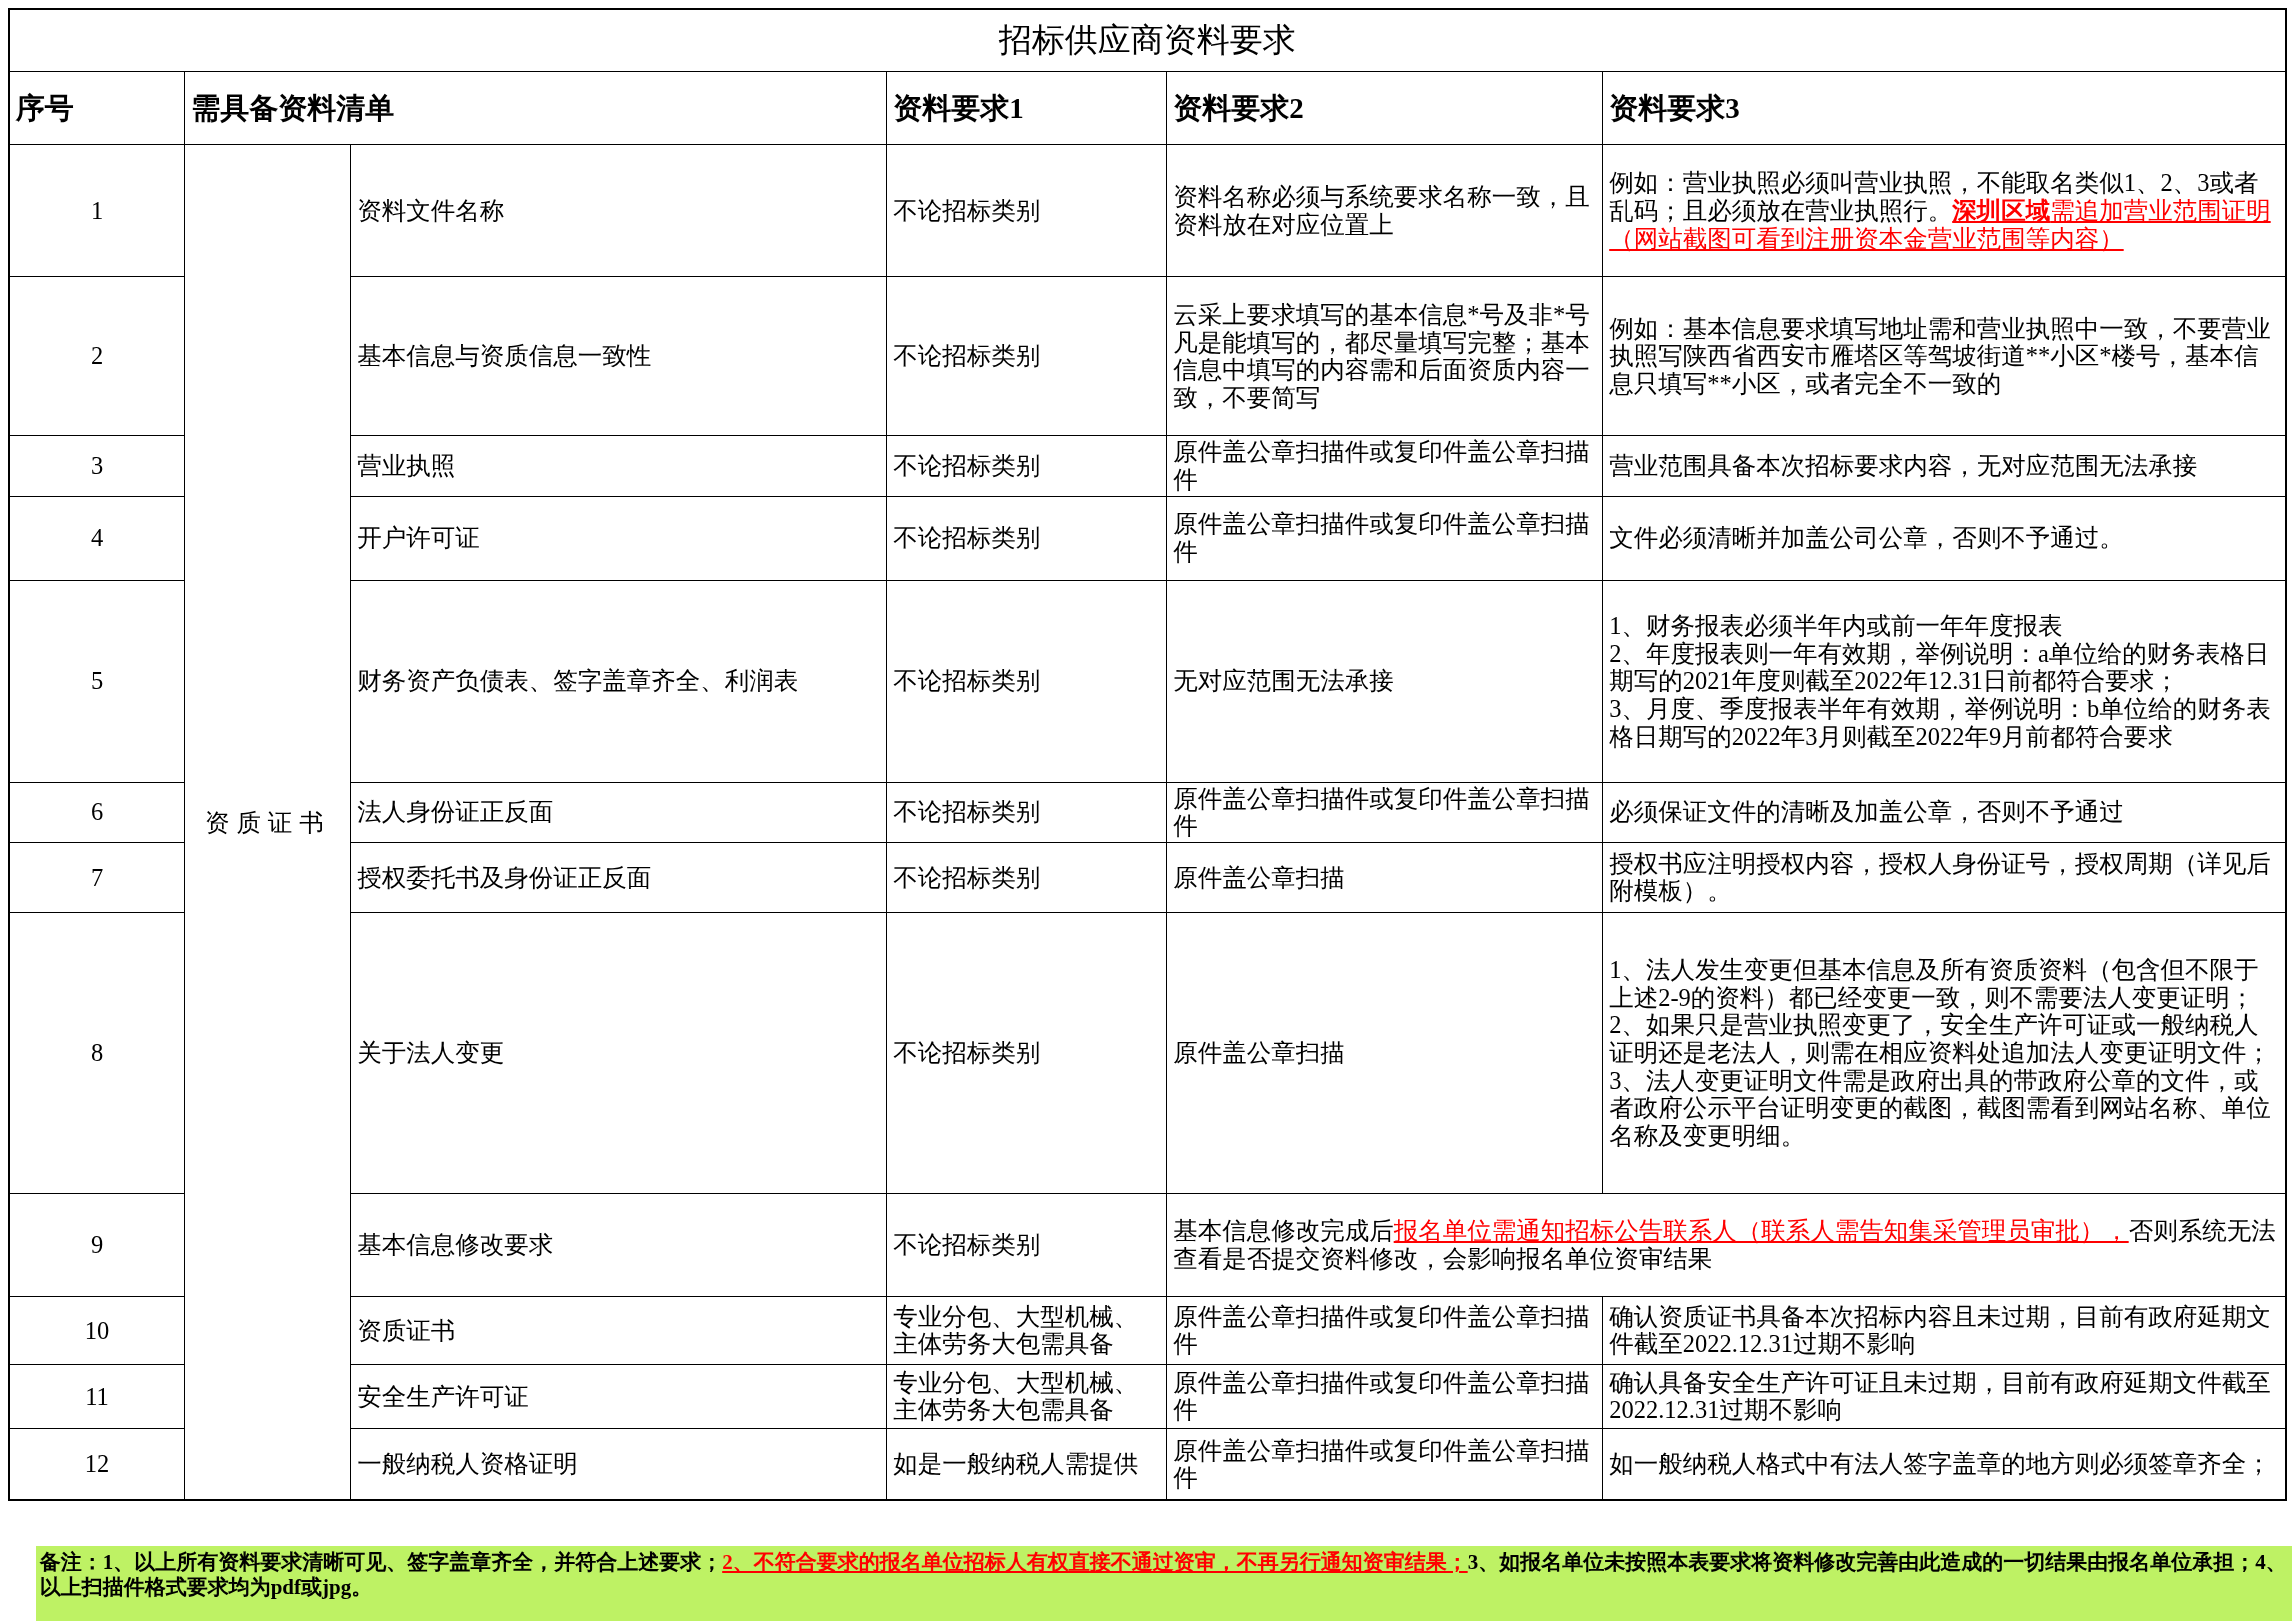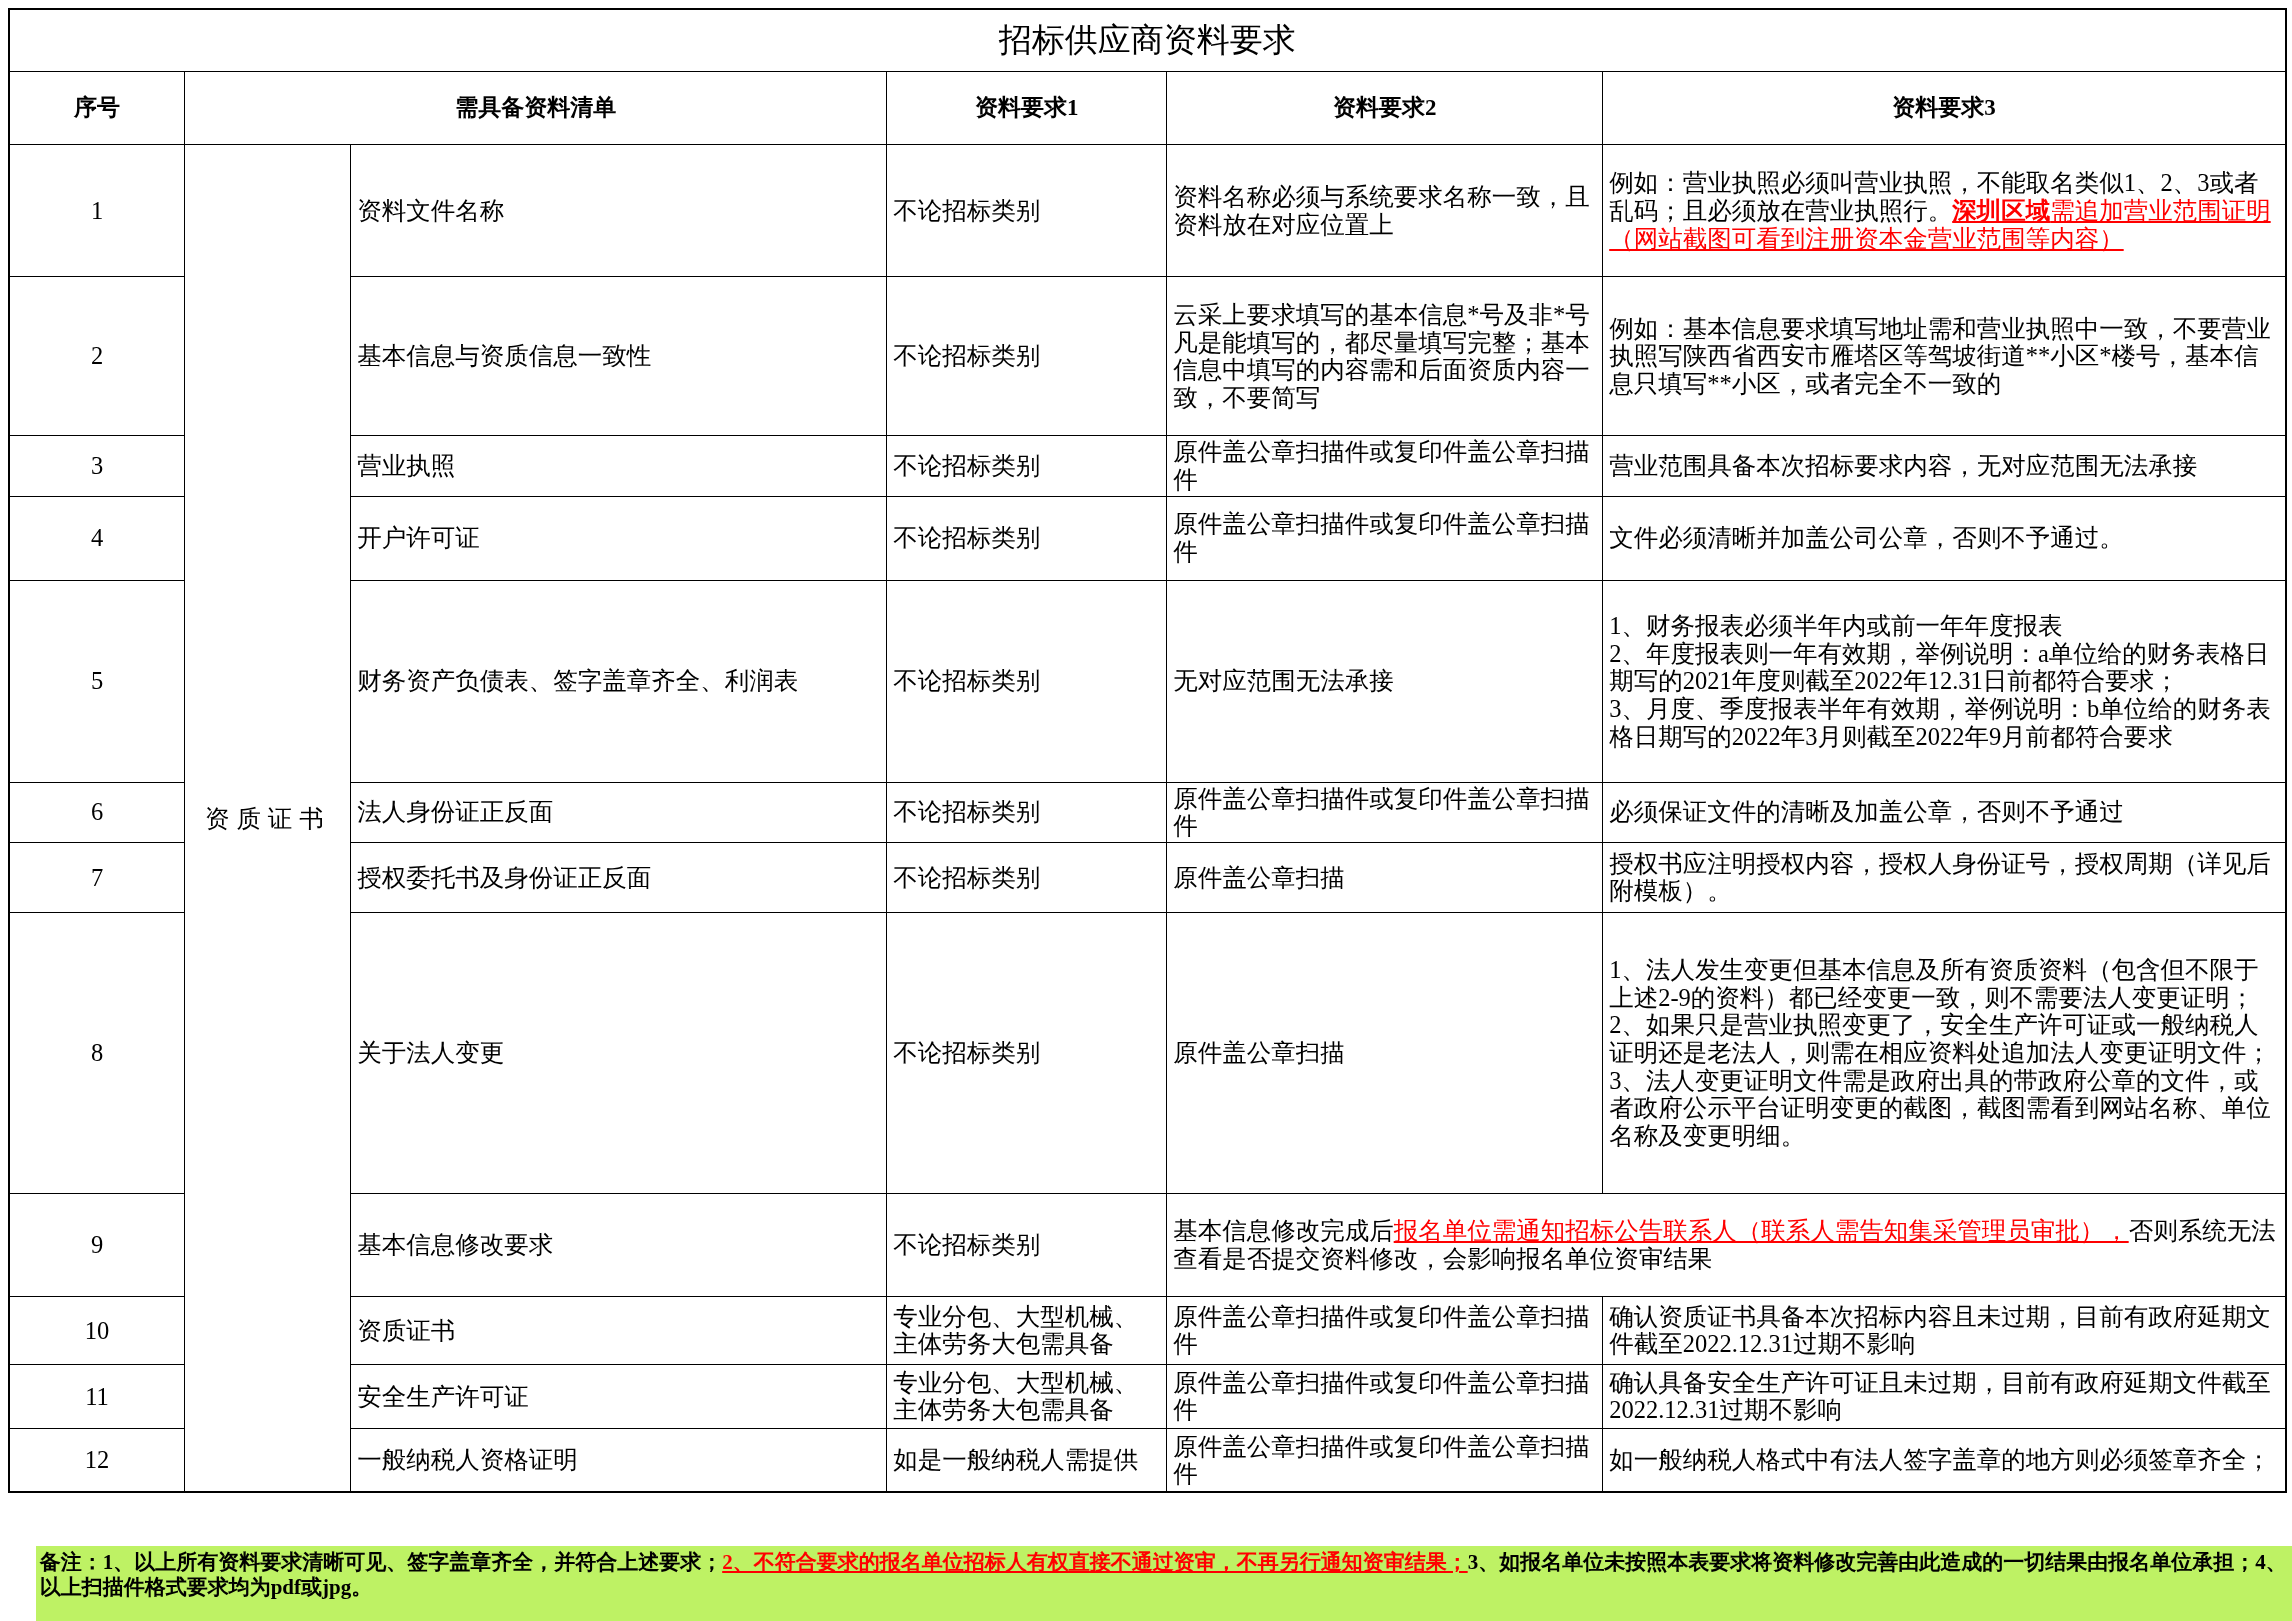--- a/index.html
+++ b/index.html
@@ -23,7 +23,7 @@
   }
   td.center { text-align:center; padding:2px 2px; }
   td.title-cell { font-size:33px; font-weight:normal; text-align:center; border-bottom:1px solid #000; }
-  td.header-cell { font-size:23px; font-weight:bold; text-align:center; }
+  td.header-cell { font-size:29px; font-weight:bold; }
   td.cat-cell { text-align:center; letter-spacing:6.9px; padding:2px 2px; }
   .red { color:#ff0000;text-decoration:underline; }
   .bold { font-weight:bold; }

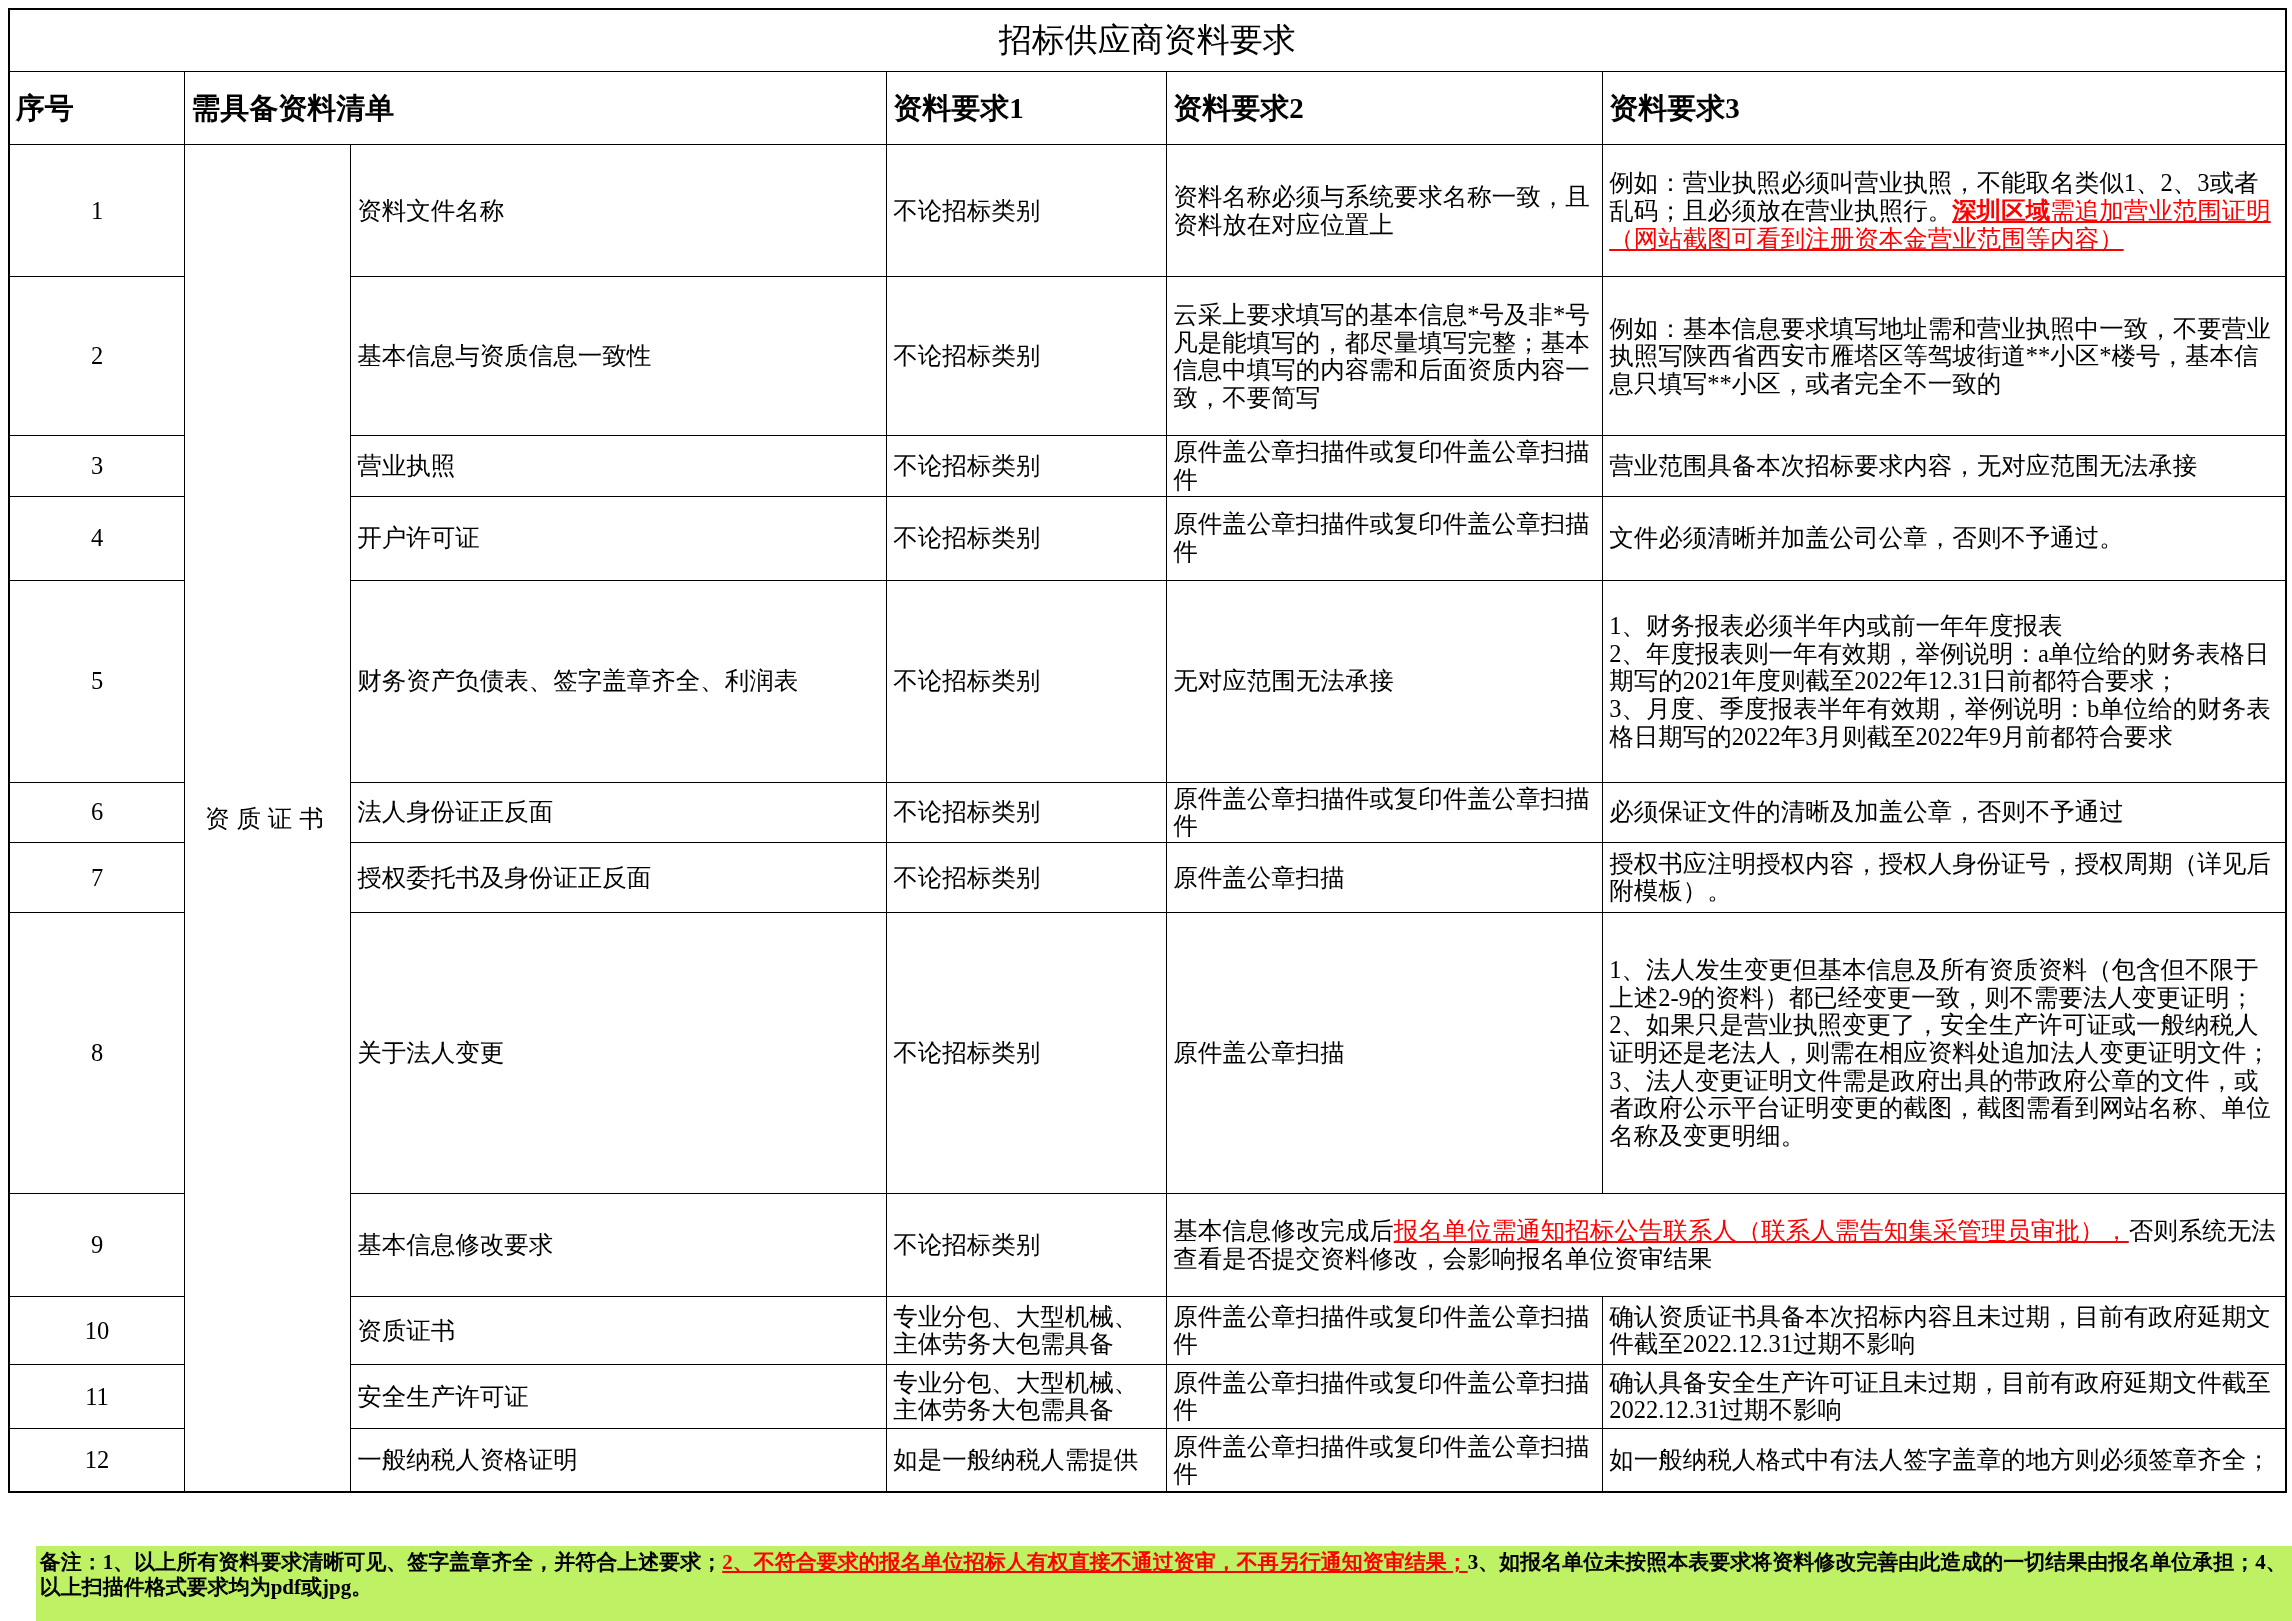--- a/index.html
+++ b/index.html
@@ -138,7 +138,7 @@
     <td>原件盖公章扫描件或复印件盖公章扫描件</td>
     <td>确认具备安全生产许可证且未过期，目前有政府延期文件截至2022.12.31过期不影响</td>
   </tr>
-  <tr style="height:64px">
+  <tr style="height:72px">
     <td class="center">12</td>
     <td>一般纳税人资格证明</td>
     <td>如是一般纳税人需提供</td>

